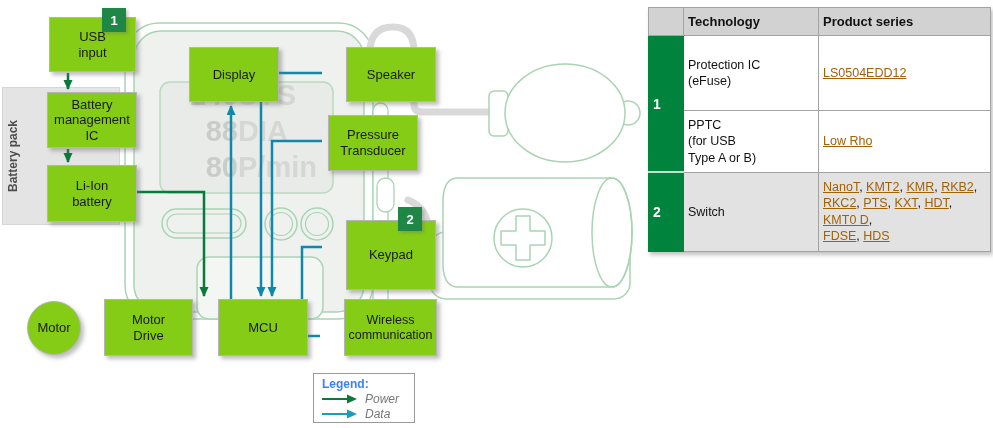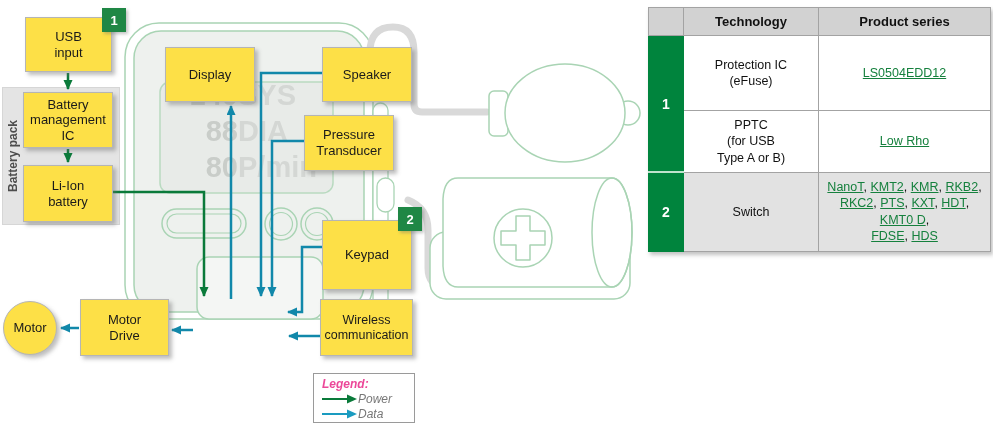--- a/index.html
+++ b/index.html
@@ -57,7 +57,7 @@
     font-size:12.5px; color:#111111;
   }
   #ref-table td{
-    border:1px solid #a3a3a3; text-align:center; vertical-align:middle;
+    border:1px solid #a3a3a3; text-align:left; vertical-align:middle;
     padding:6px 4px; box-sizing:border-box;
   }
   #ref-table td.hdr{background:#d2d2d2; font-weight:bold; font-size:13px; height:24px;}

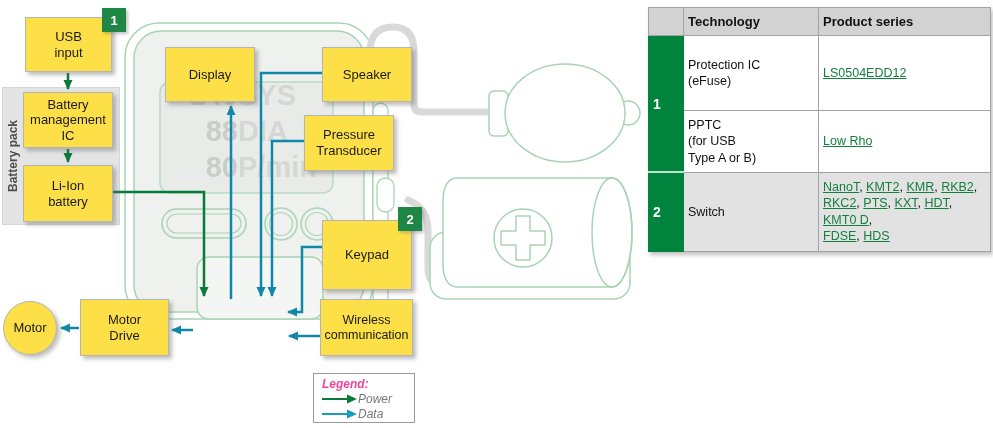--- a/index.html
+++ b/index.html
@@ -10,11 +10,11 @@
   .layer{position:absolute;left:0;top:0;}
   
   .box{
-    position:absolute; background:#fde047; border:1px solid #b5b5b5;
+    position:absolute; background:#84cc16; border:1px solid #b5b5b5;
     box-shadow:3px 3px 4px rgba(110,110,110,.45);
     display:flex; align-items:center; justify-content:center;
     text-align:center; font-size:13px; color:#1a1a1a;
-    white-space:pre-line; line-height:1.2; z-index:30; box-sizing:border-box;
+    white-space:pre-line; line-height:1.2; z-index:30; box-sizing:border-box;margin-left:24px;
   }
   .circle{border-radius:50%;}
   .badge{

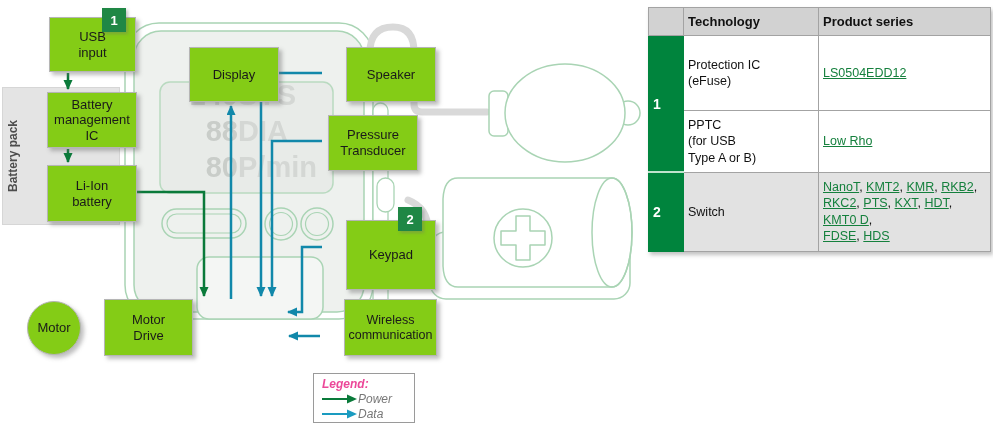--- a/index.html
+++ b/index.html
@@ -69,7 +69,7 @@
   #ref-table td.tech{white-space:pre-line; line-height:1.3;}
   #ref-table tr.alt td{background:#e2e2e2;}
   #ref-table tr.alt td.num{background:#00843d;}
-  .tlink{color:#15803d; text-decoration:underline; cursor:pointer;}
+  .tlink{color:#a16207; text-decoration:underline; cursor:pointer;}
   #switch-links div{line-height:1.32;}
 </style>
 </head>

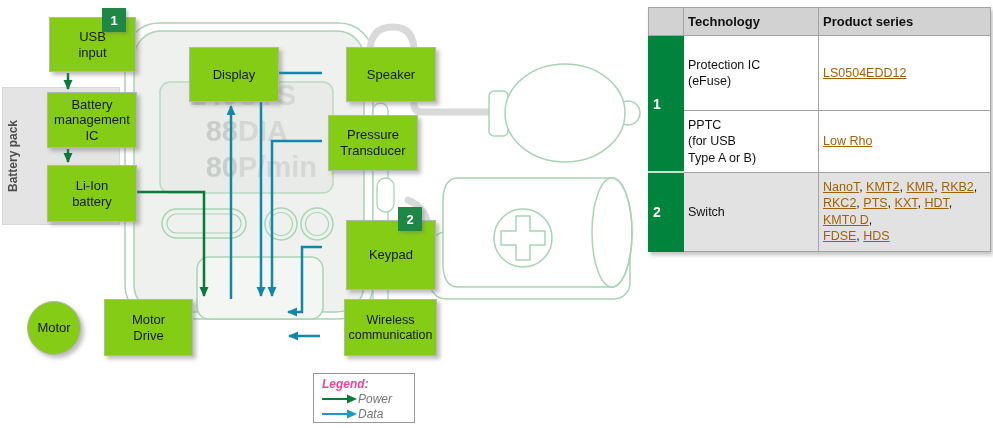--- a/index.html
+++ b/index.html
@@ -163,6 +163,7 @@
 Transducer</div>
   <div class="box" style="left:322px; top:220px; width:90px; height:70px;">Keypad</div>
   <div class="badge" style="left:398px; top:207px;">2</div>
+  <div class="box" style="left:194px; top:299px; width:90px; height:57px;">MCU</div>
   <div class="box" style="left:80px; top:299px; width:89px; height:57px;">Motor
 Drive</div>
   <div class="box" style="left:320px; top:299px; width:93px; height:57px; font-size:12.5px;">Wireless

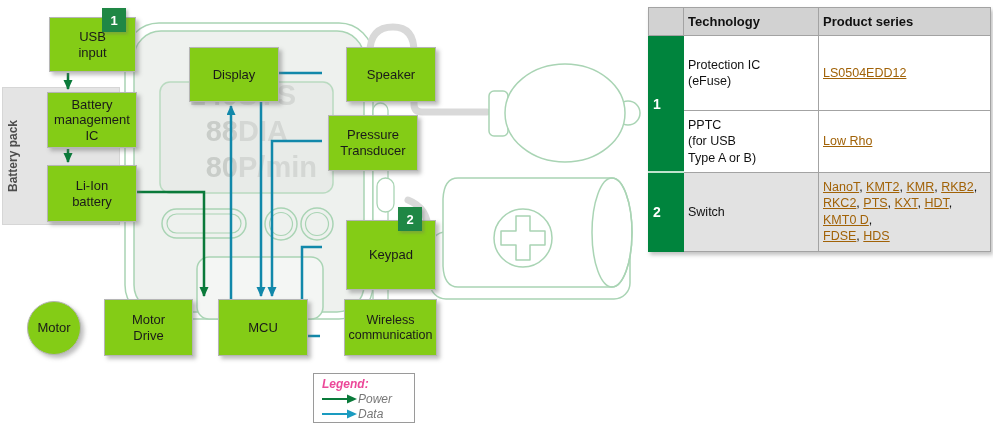--- a/index.html
+++ b/index.html
@@ -46,7 +46,7 @@
     border:1px solid #9a9a9a; background:#ffffff; z-index:30;
     box-sizing:border-box; padding:3px 6px 0 8px; font-size:12px;
   }
-  .legend-title{font-style:italic; font-weight:bold; color:#ec4899;}
+  .legend-title{font-weight:bold; color:#3b82f6;}
   .legend-row{display:flex; align-items:center; margin-top:1px;}
   .legend-row .lab{font-style:italic; color:#777777;}
   

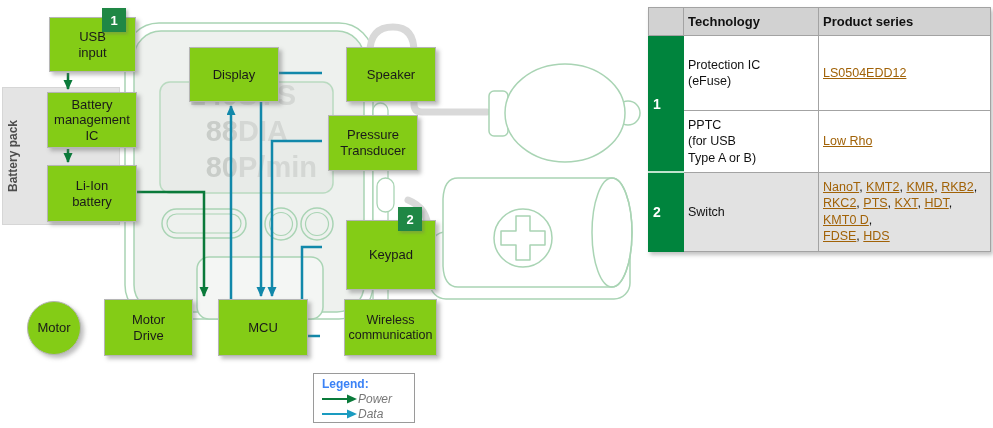--- a/index.html
+++ b/index.html
@@ -47,7 +47,7 @@
     box-sizing:border-box; padding:3px 6px 0 8px; font-size:12px;
   }
   .legend-title{font-weight:bold; color:#3b82f6;}
-  .legend-row{display:flex; align-items:center; margin-top:1px;}
+  .legend-row{display:flex; align-items:center; gap:7px; margin-top:1px;}
   .legend-row .lab{font-style:italic; color:#777777;}
   
   #ref-table{

